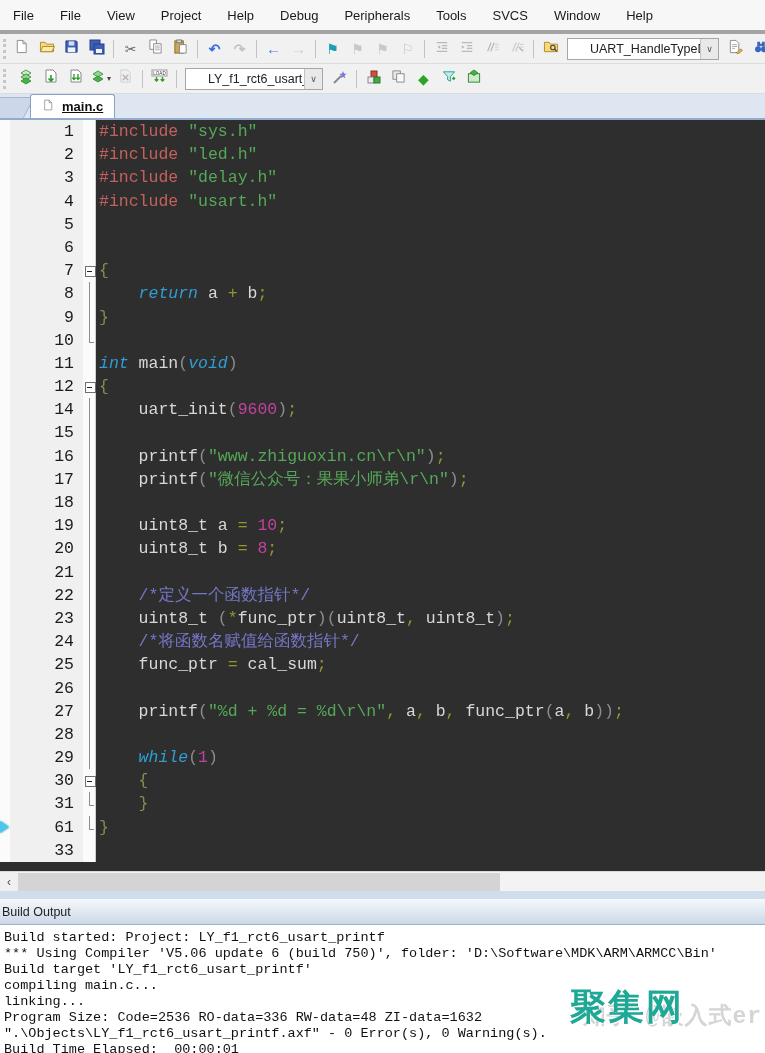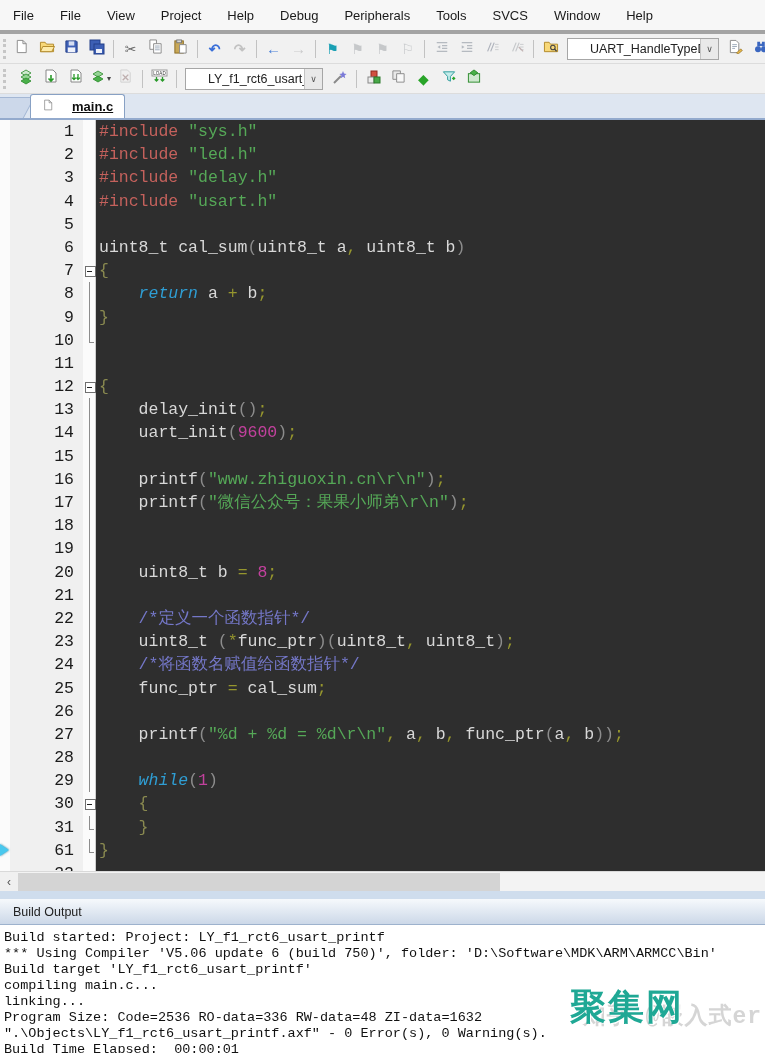--- a/index.html
+++ b/index.html
@@ -35,7 +35,7 @@
               background:#ccd8ea; border:1px solid #a4b7d4; transform:skewX(-28deg); }
   .tab { background:#fff; border:1px solid #88a1c4; border-bottom:none;
          border-radius:3px 3px 0 0; height:24px; display:flex; align-items:center;
-         gap:18px; padding:0 11px; margin-left:30px; position:relative; z-index:2; }
+         gap:8px; padding:0 11px; margin-left:30px; position:relative; z-index:2; }
   .tab-label { font-weight:bold; font-size:13px; color:#0d0d0d; text-decoration:underline; }
   
   .editor { height:751px; overflow:hidden; background:var(--c-bg); position:relative; }

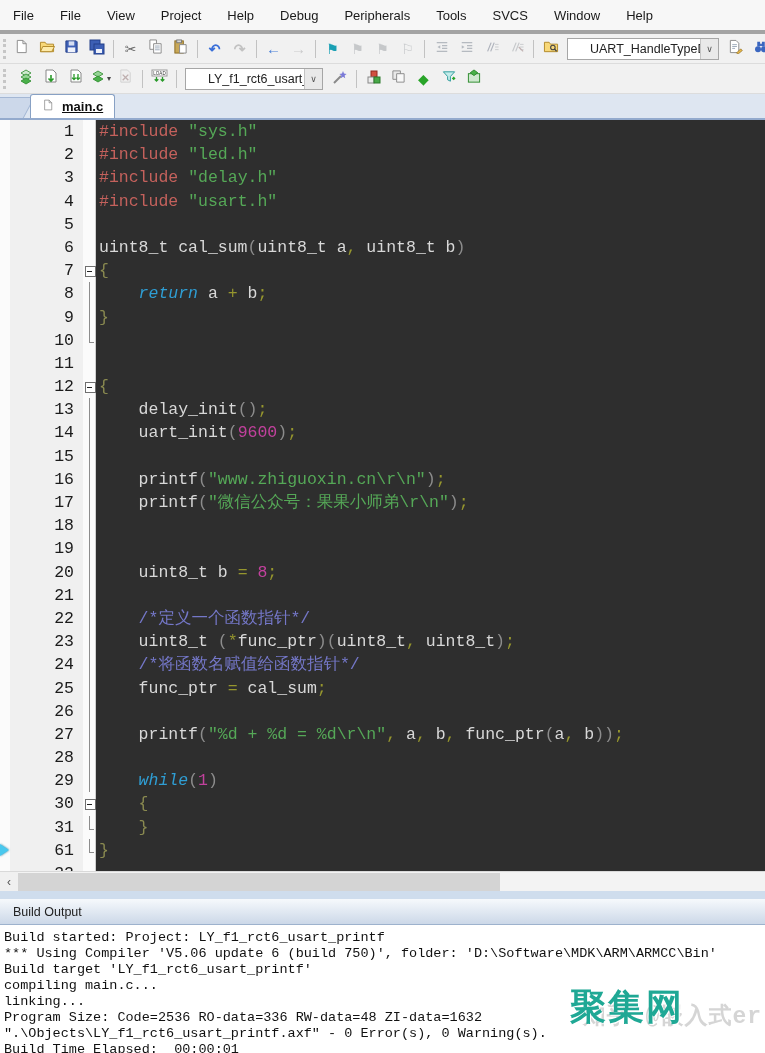--- a/index.html
+++ b/index.html
@@ -358,7 +358,6 @@
       <div class="ln-margin"></div>
       <div class="ln-num">6</div>
       <div class="ln-fold"></div>
-      <div class="ln-code"><span class="tk-id">uint8_t cal_sum</span><span class="tk-par">(</span><span class="tk-id">uint8_t a</span><span class="tk-op">,</span><span class="tk-id"> uint8_t b</span><span class="tk-par">)</span></div>
     </div>
     <div class="ln">
       <div class="ln-margin"></div>

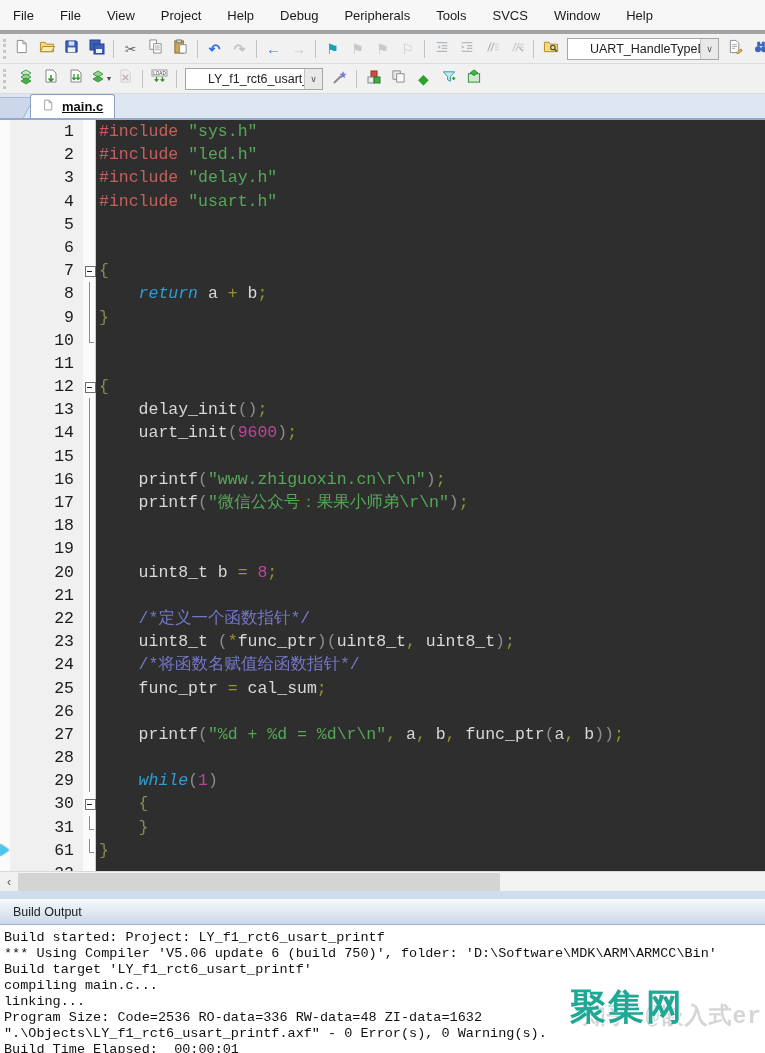--- a/index.html
+++ b/index.html
@@ -387,6 +387,7 @@
       <div class="ln-margin"></div>
       <div class="ln-num">11</div>
       <div class="ln-fold"></div>
+      <div class="ln-code"><span class="tk-kw">int</span><span class="tk-id"> main</span><span class="tk-par">(</span><span class="tk-kw">void</span><span class="tk-par">)</span></div>
     </div>
     <div class="ln">
       <div class="ln-margin"></div>

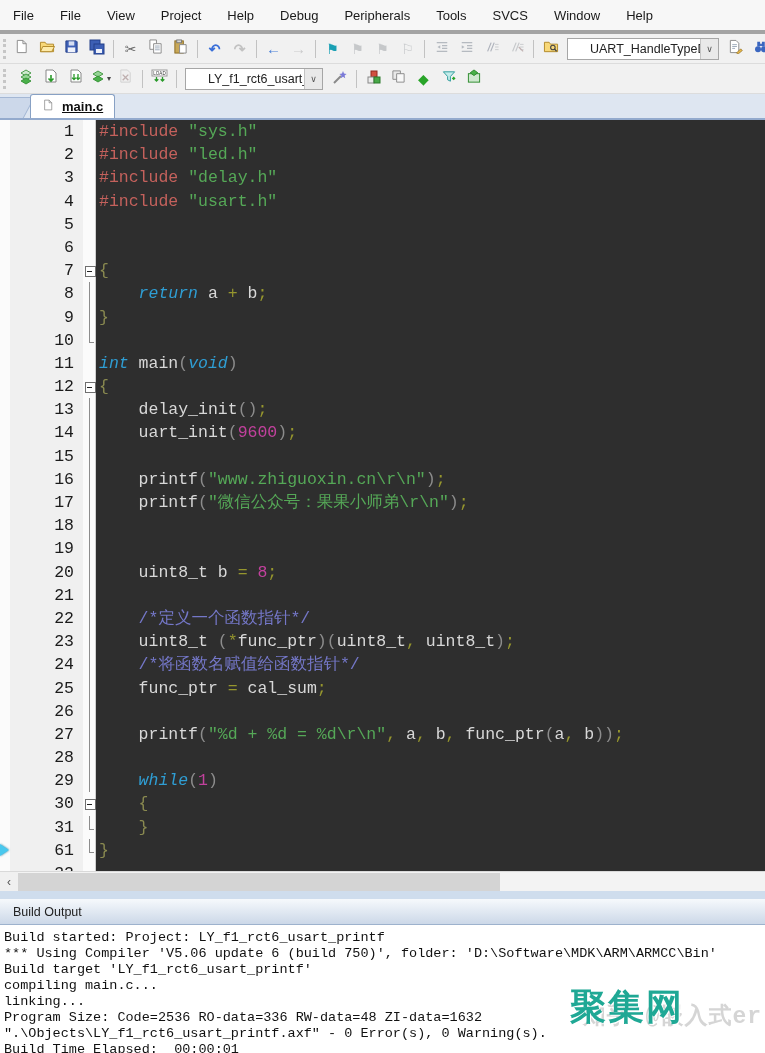--- a/index.html
+++ b/index.html
@@ -397,12 +397,6 @@
     </div>
     <div class="ln">
       <div class="ln-margin"></div>
-      <div class="ln-num">13</div>
-      <div class="ln-fold fold-l"></div>
-      <div class="ln-code"><span class="tk-id">    delay_init</span><span class="tk-par">()</span><span class="tk-op">;</span></div>
-    </div>
-    <div class="ln">
-      <div class="ln-margin"></div>
       <div class="ln-num">14</div>
       <div class="ln-fold fold-l"></div>
       <div class="ln-code"><span class="tk-id">    uart_init</span><span class="tk-par">(</span><span class="tk-num">9600</span><span class="tk-par">)</span><span class="tk-op">;</span></div>

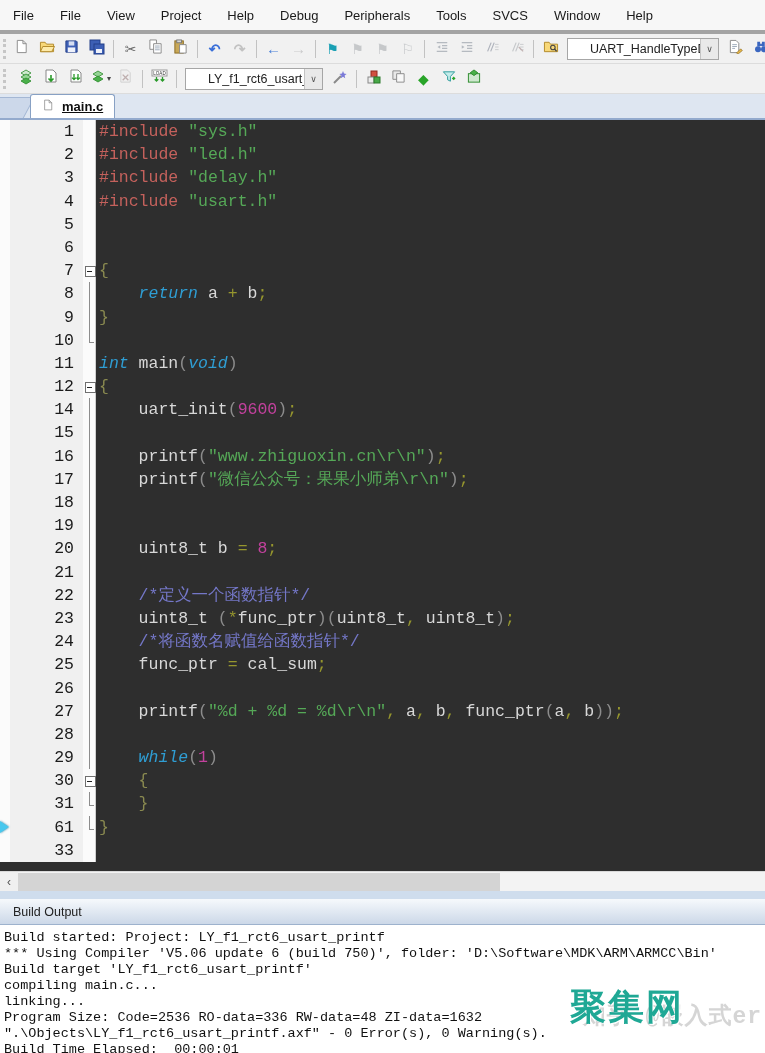--- a/index.html
+++ b/index.html
@@ -429,6 +429,7 @@
       <div class="ln-margin"></div>
       <div class="ln-num">19</div>
       <div class="ln-fold fold-l"></div>
+      <div class="ln-code"><span class="tk-id">    uint8_t a </span><span class="tk-op">=</span><span class="tk-num"> 10</span><span class="tk-op">;</span></div>
     </div>
     <div class="ln">
       <div class="ln-margin"></div>

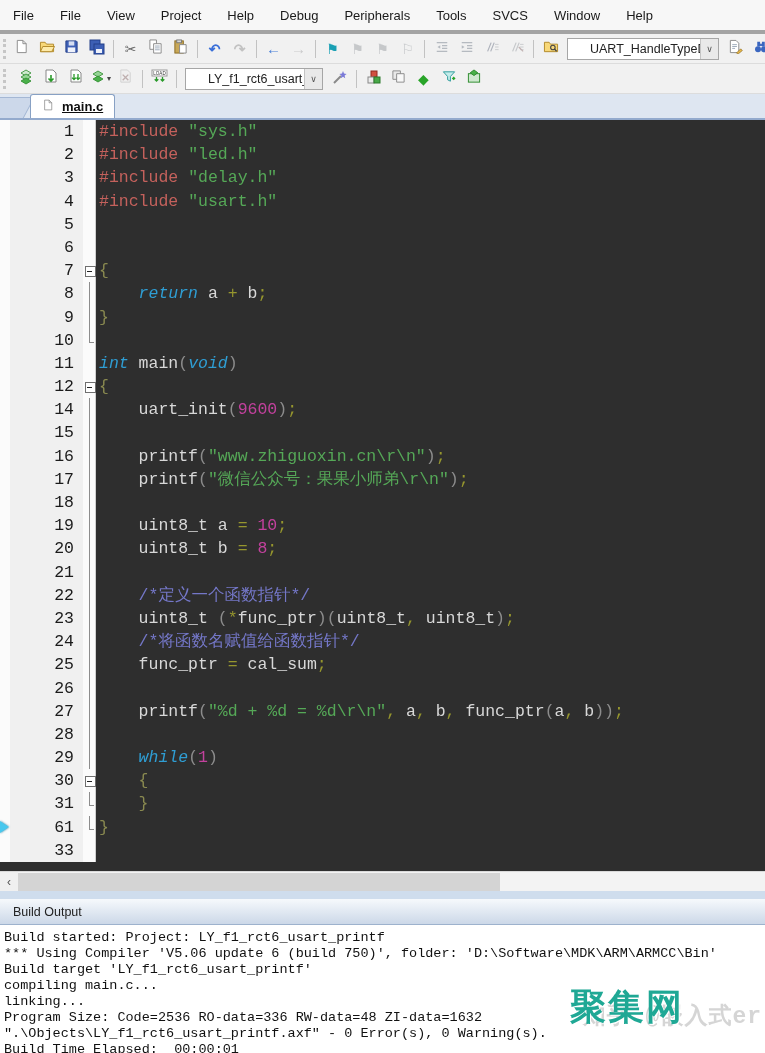--- a/index.html
+++ b/index.html
@@ -72,7 +72,7 @@
   .splitter { height:8px; background:#cfdded; }
   .bo-header { height:26px; background:linear-gradient(#f6f9fc,#ccd8e8);
                border-bottom:1px solid #9db2cd; display:flex; align-items:center;
-               padding-left:13px; font-size:12.5px; color:#222; }
+               padding-left:2px; font-size:12.5px; color:#222; }
   .bo-body { height:136px; background:#fff; position:relative; overflow:hidden;
              font-family:"Liberation Mono","DejaVu Sans Mono",monospace;
              font-size:13.5px; line-height:16px; color:#111; padding:5px 0 4px 4px; }

